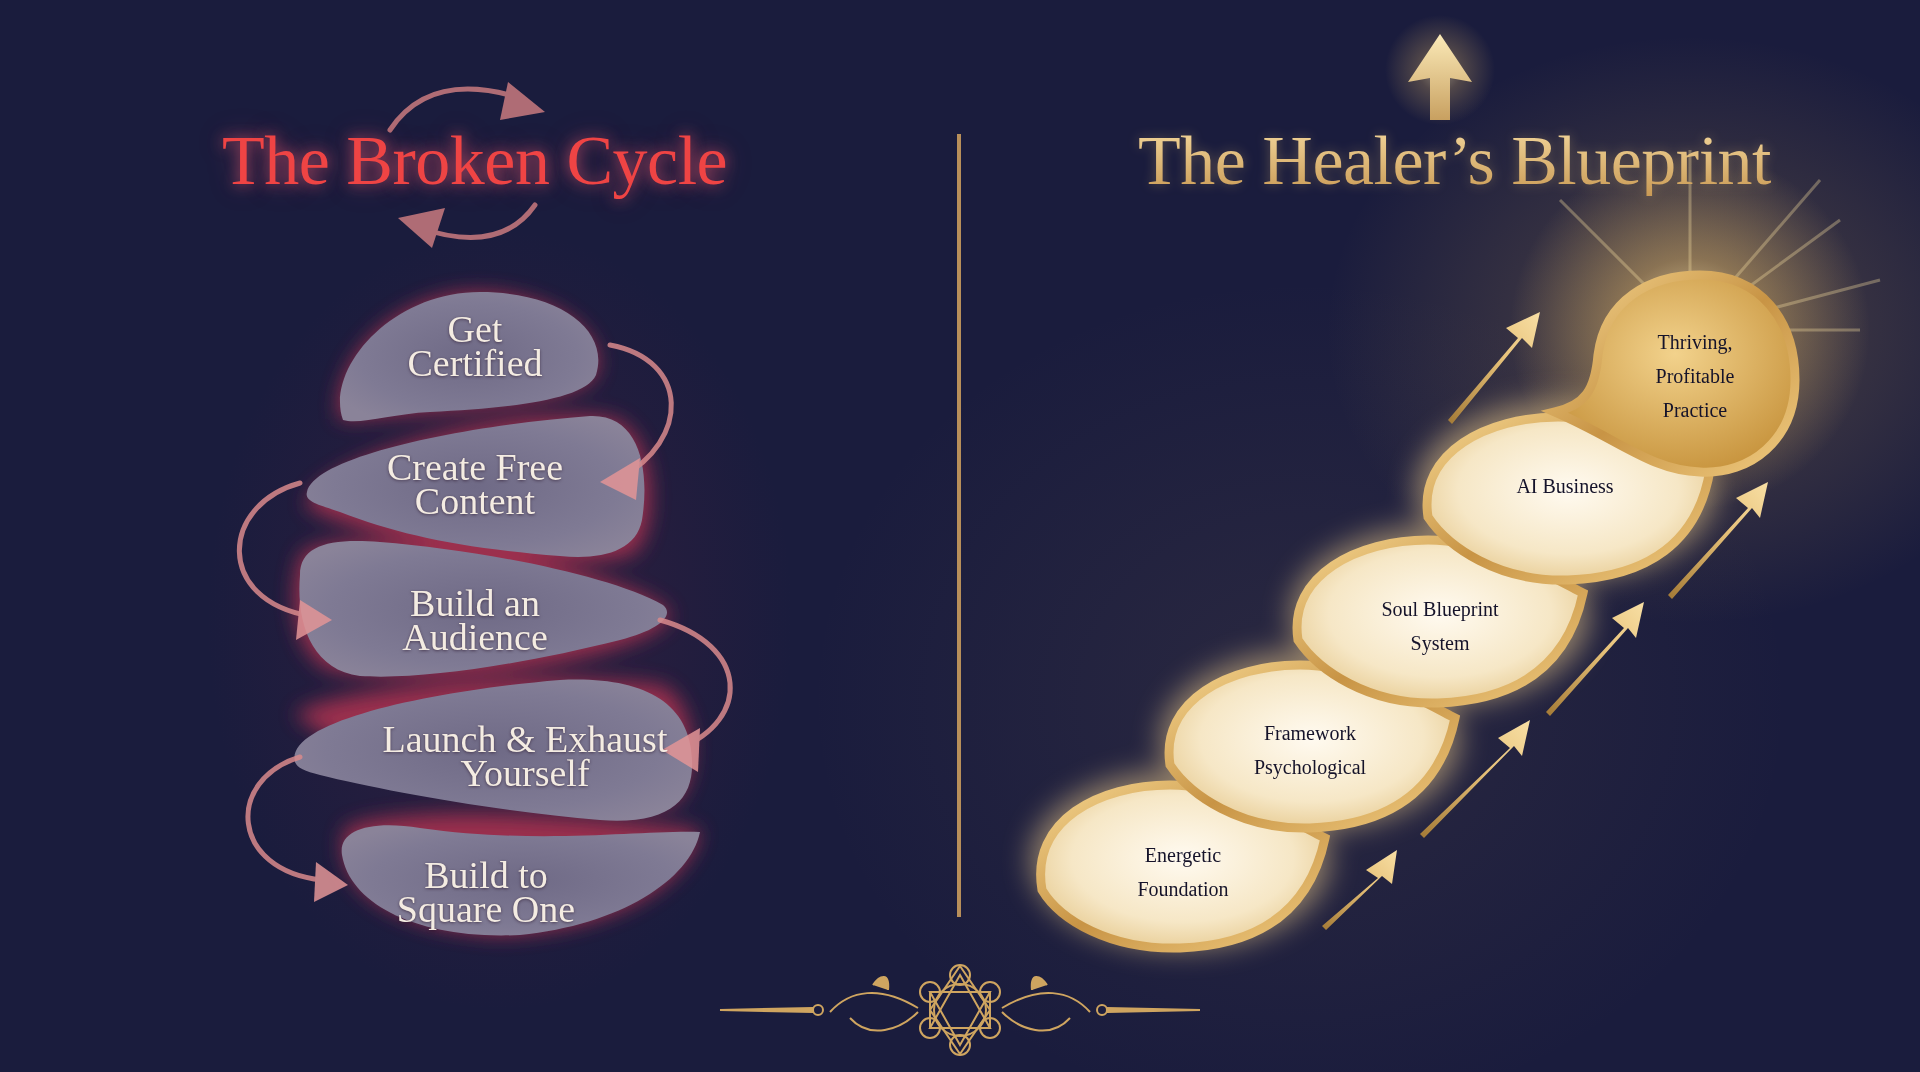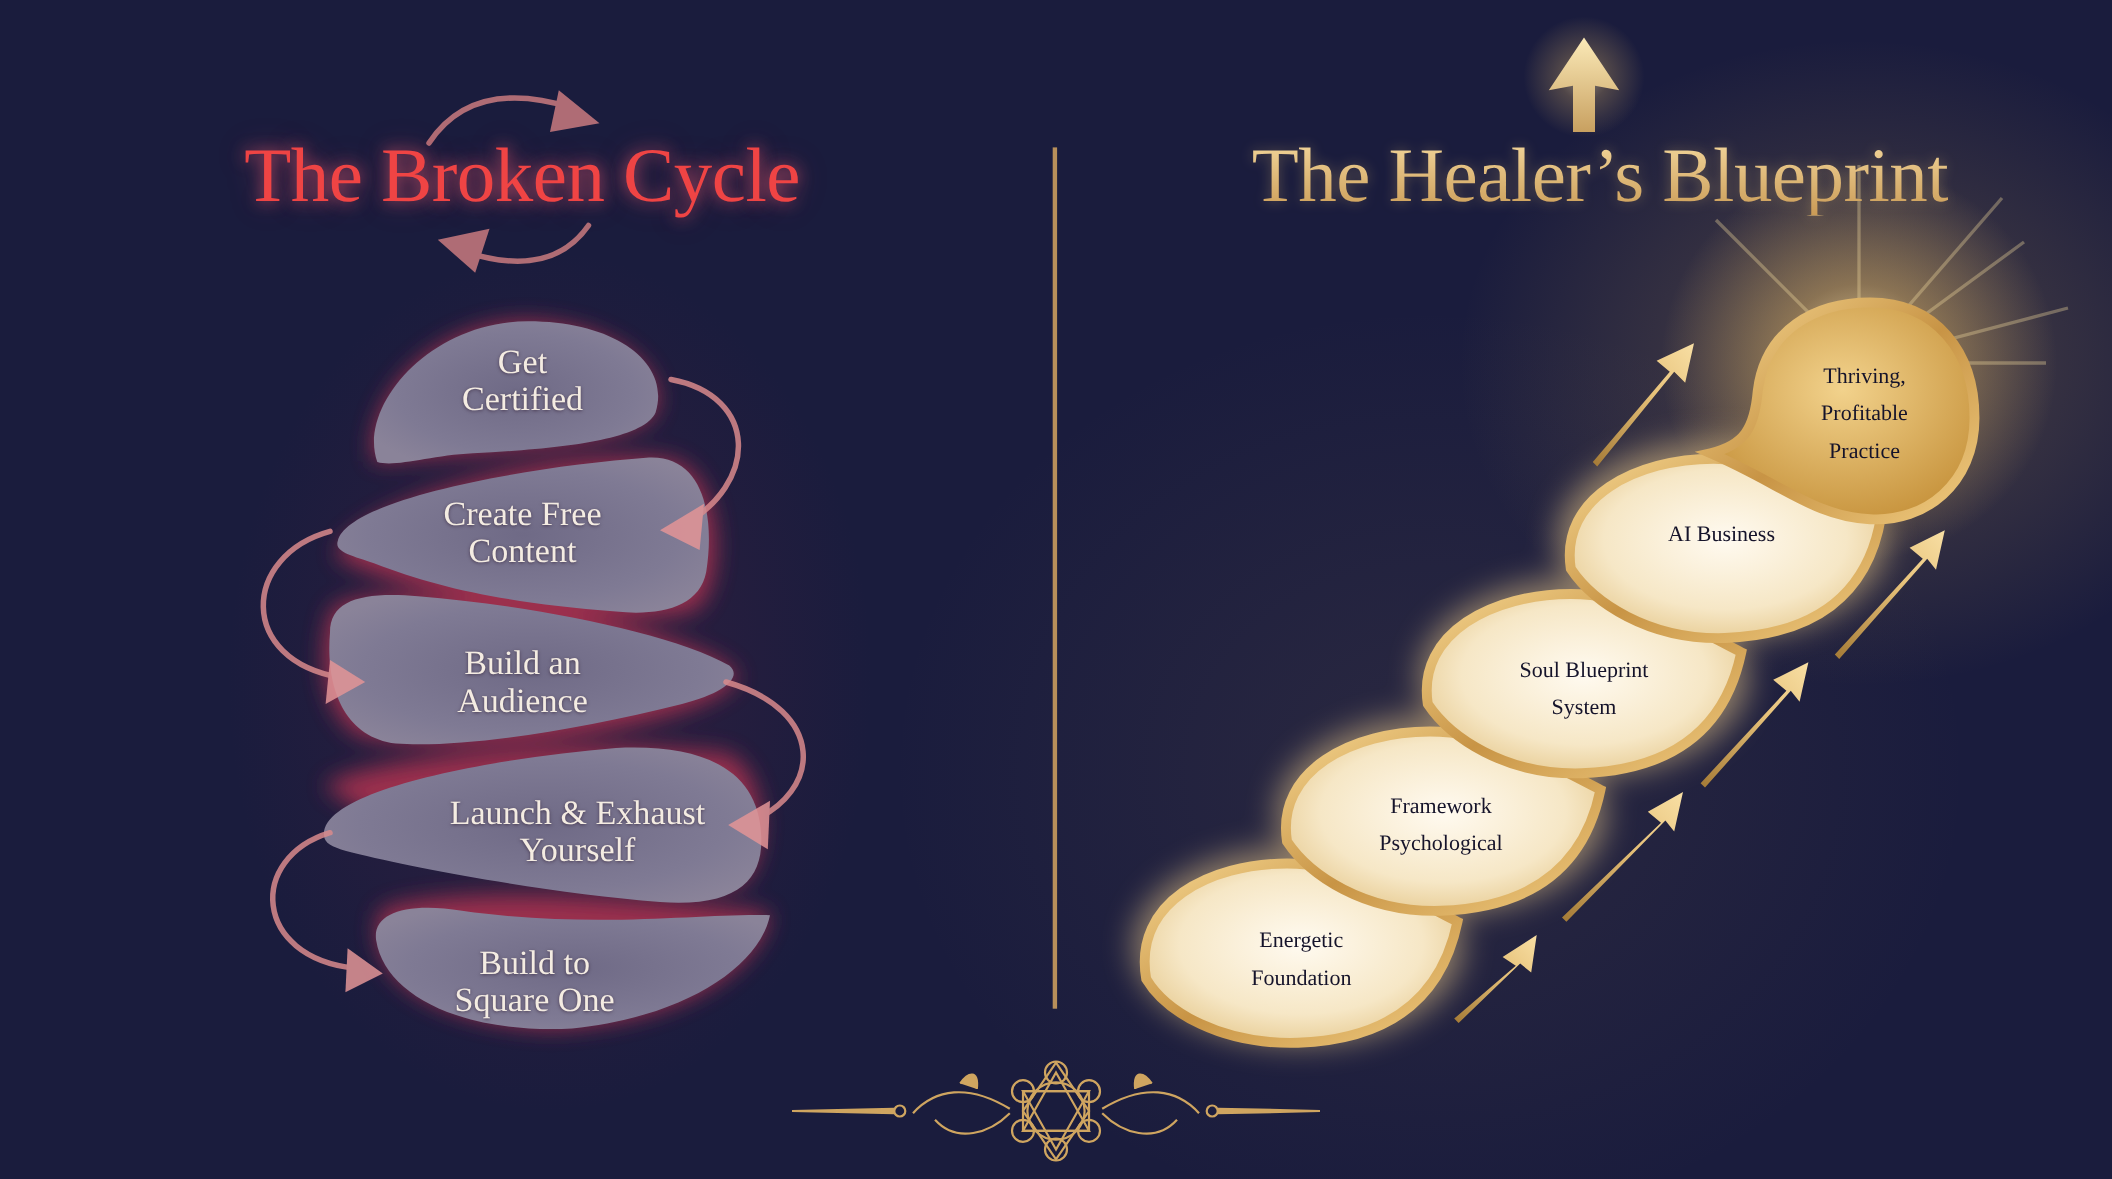--- a/index.html
+++ b/index.html
@@ -13,7 +13,7 @@
   .title{position:absolute;font-family:"Liberation Serif","DejaVu Serif",serif;font-size:70px;letter-spacing:-0.5px;white-space:nowrap;line-height:1;}
   .title-left{left:222px;top:126px;color:#ef4444;text-shadow:0 0 14px rgba(220,90,110,0.75),0 0 28px rgba(200,60,90,0.45);}
   .title-right{left:1118px;top:126px;color:#e3bf7e;background:linear-gradient(180deg,#f3d79c,#c99a55);-webkit-background-clip:text;background-clip:text;-webkit-text-fill-color:transparent;filter:drop-shadow(0 0 6px rgba(230,190,110,0.35));margin-left:20px;}
-  .label{position:absolute;text-align:center;font-family:"Liberation Serif","DejaVu Serif",serif;line-height:34px;font-size:31px;}
+  .label{position:absolute;text-align:center;font-family:"Liberation Serif","DejaVu Serif",serif;line-height:34px;font-size:38px;}
   .lbl-l{color:#f4ece2;text-shadow:0 1px 3px rgba(40,20,40,0.6);}
   .lbl-r{color:#15132a;font-size:20px;}
   .lbl-r span,.lbl-l span{display:block;}

